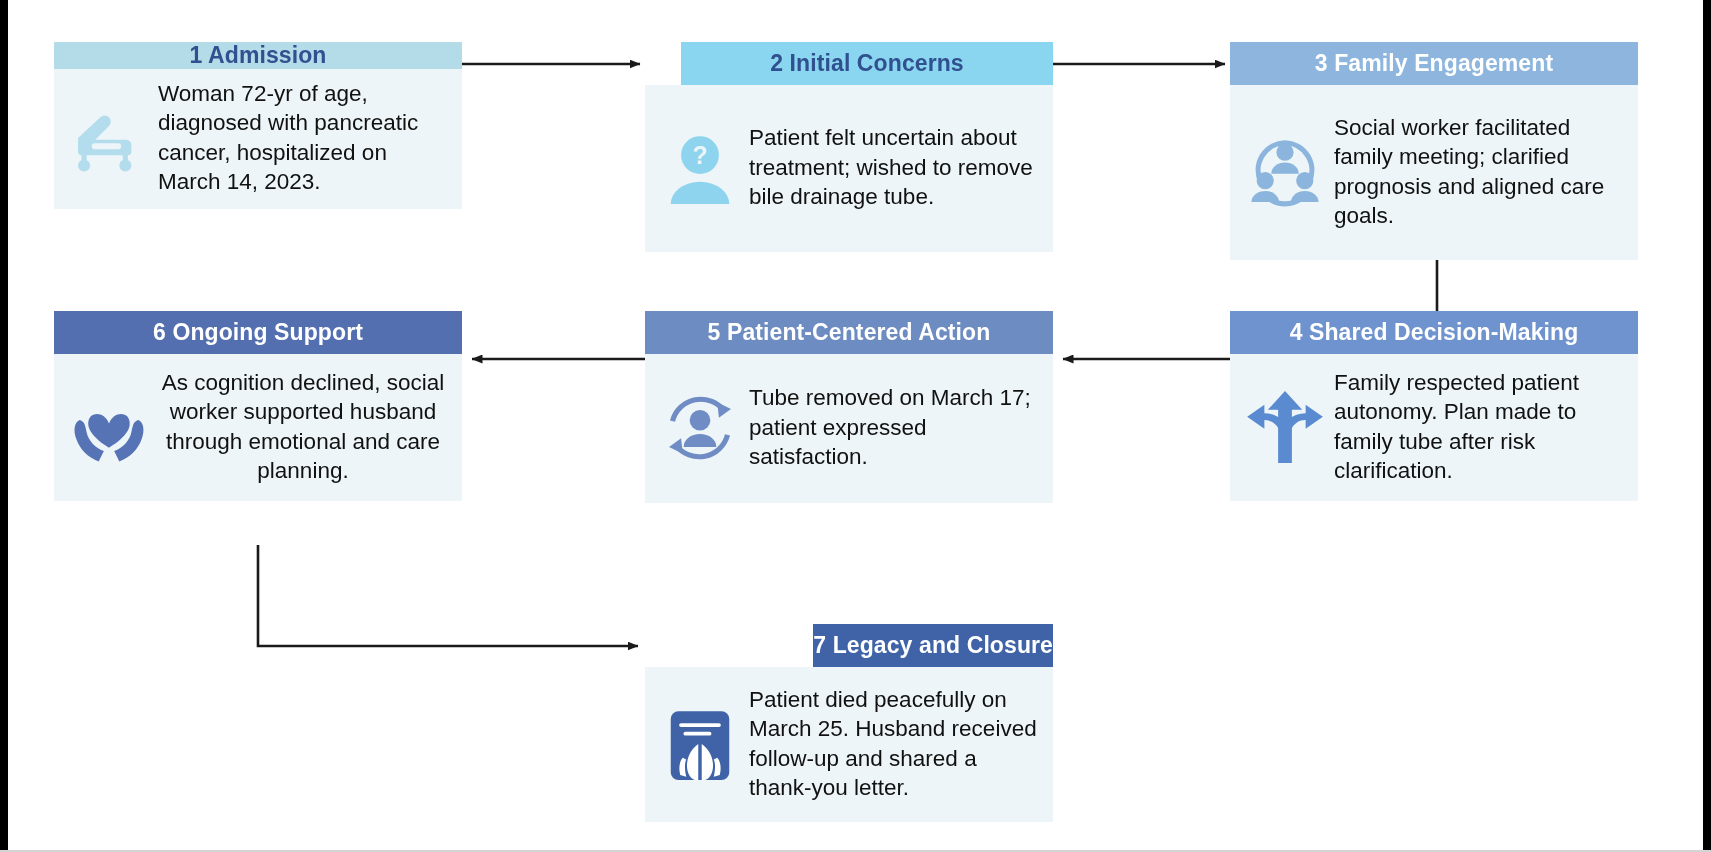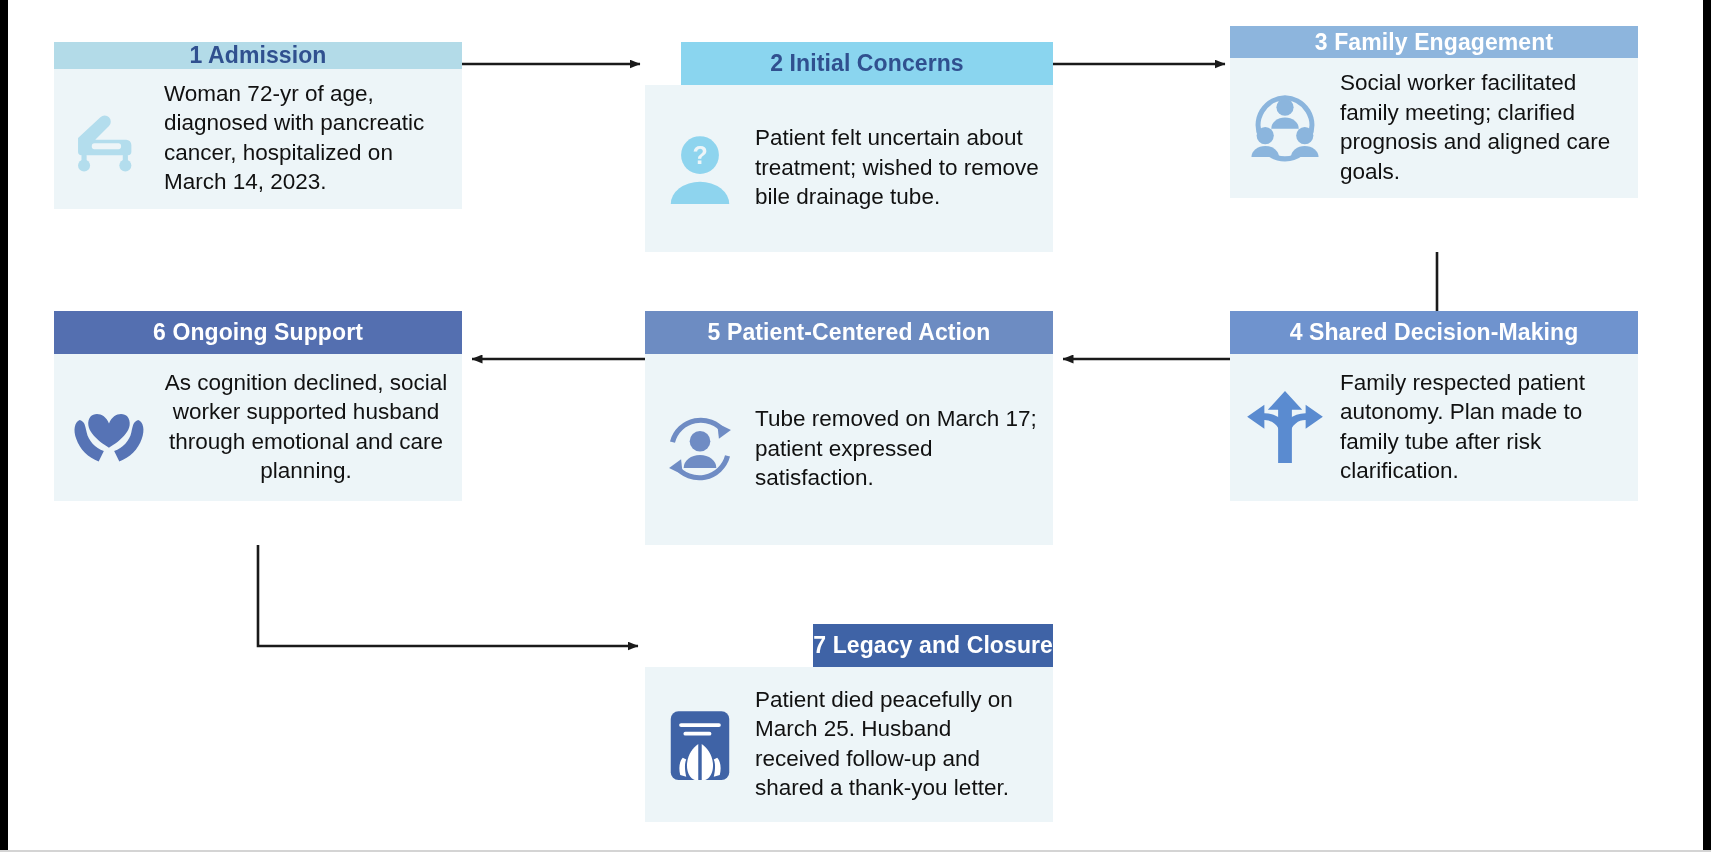--- a/index.html
+++ b/index.html
@@ -171,7 +171,7 @@
     </div>
   </div>
 
-  <div class="node" style="left:1230px; top:26px; width:408px; height:172px;">
+  <div class="node" style="left:1230px; top:42px; width:408px; height:218px;">
     <div class="node-header" style="background:#8db5dd; color:#ffffff;">
       <span>3 Family Engagement</span>
     </div>

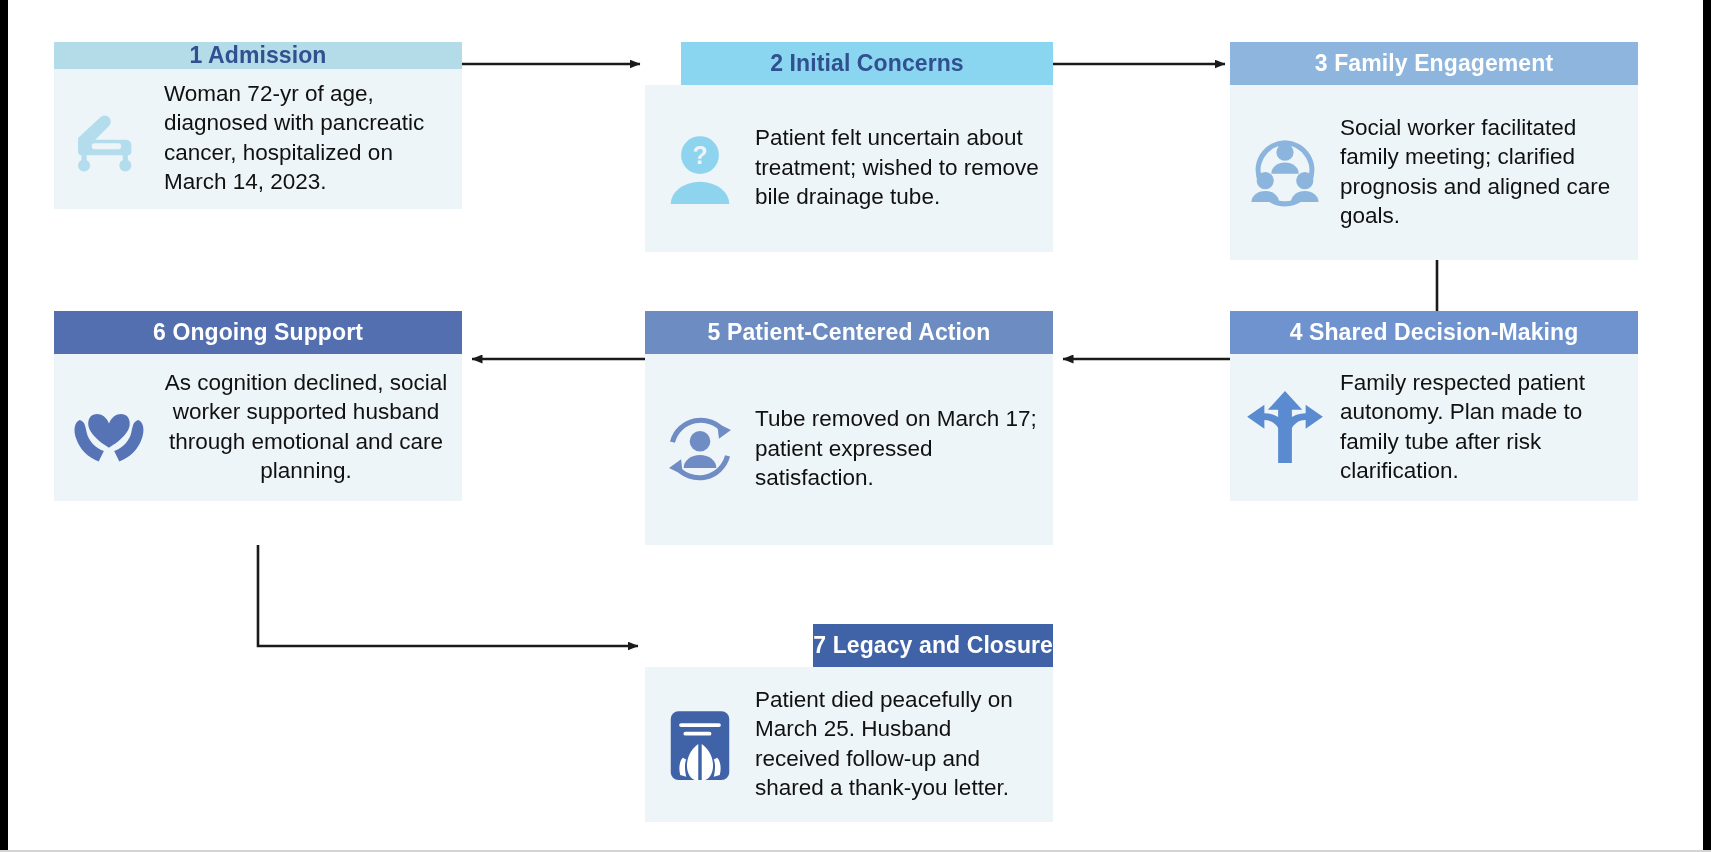--- a/index.html
+++ b/index.html
@@ -46,7 +46,7 @@
     display: flex;
     align-items: center;
     padding: 10px 14px 12px 12px;
-    gap: 12px;
+    gap: 6px;
   }
   .node-icon {
     flex: 0 0 auto;

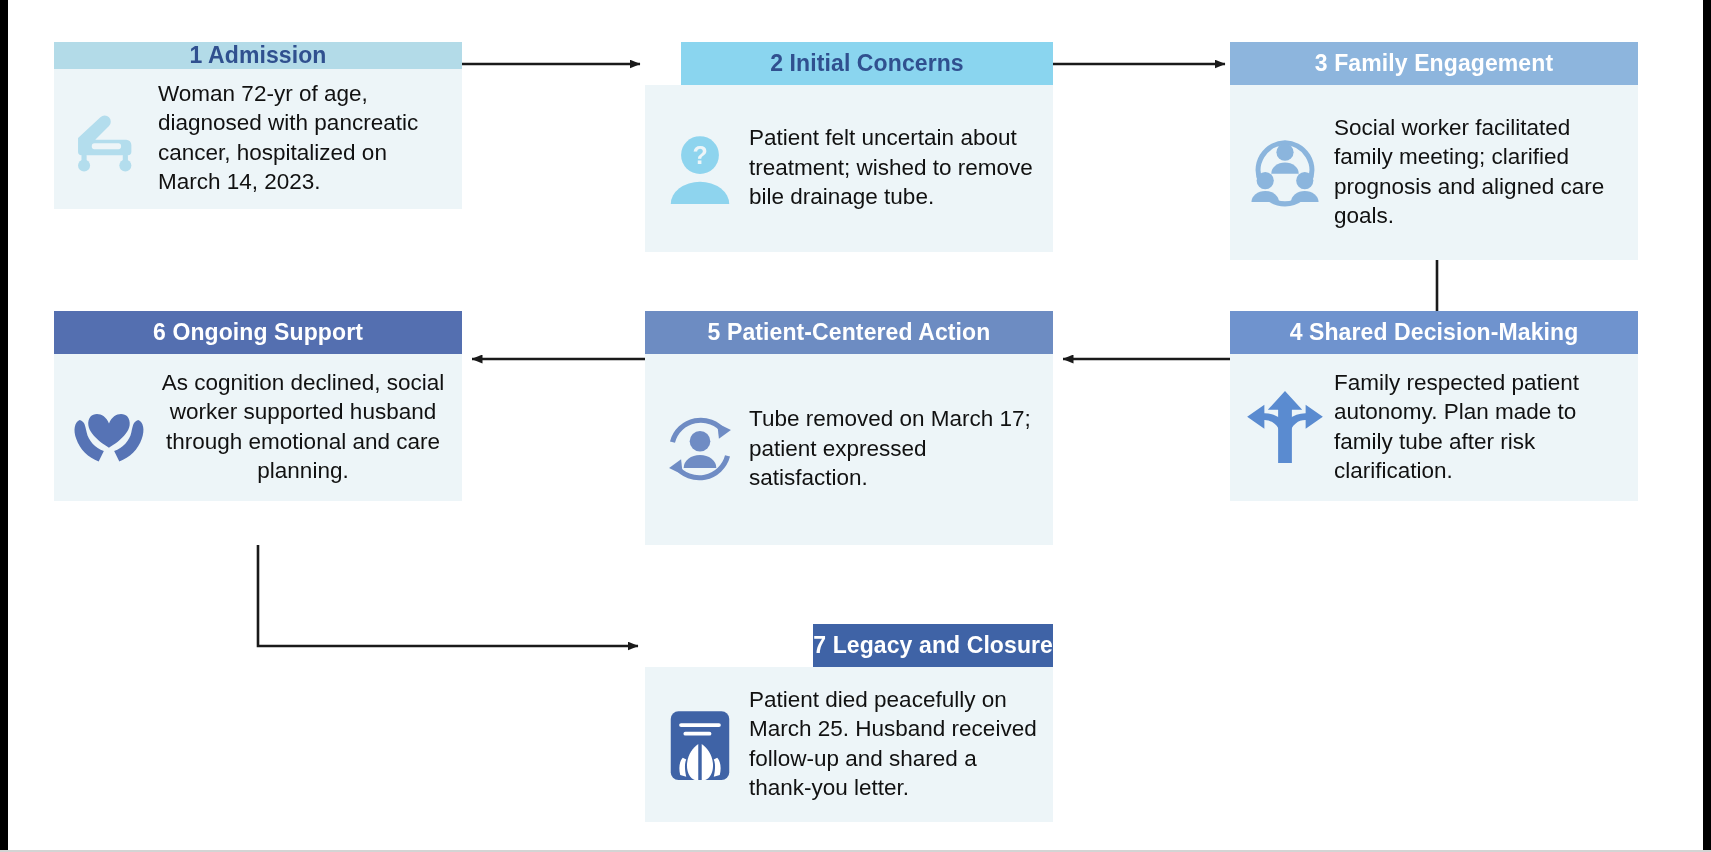--- a/index.html
+++ b/index.html
@@ -214,7 +214,7 @@
     </div>
   </div>
 
-  <div class="node" style="left:645px; top:311px; width:408px; height:234px;">
+  <div class="node" style="left:645px; top:311px; width:408px; height:192px;">
     <div class="node-header" style="background:#6d8cc2; color:#ffffff;">
       <span>5 Patient-Centered Action</span>
     </div>

